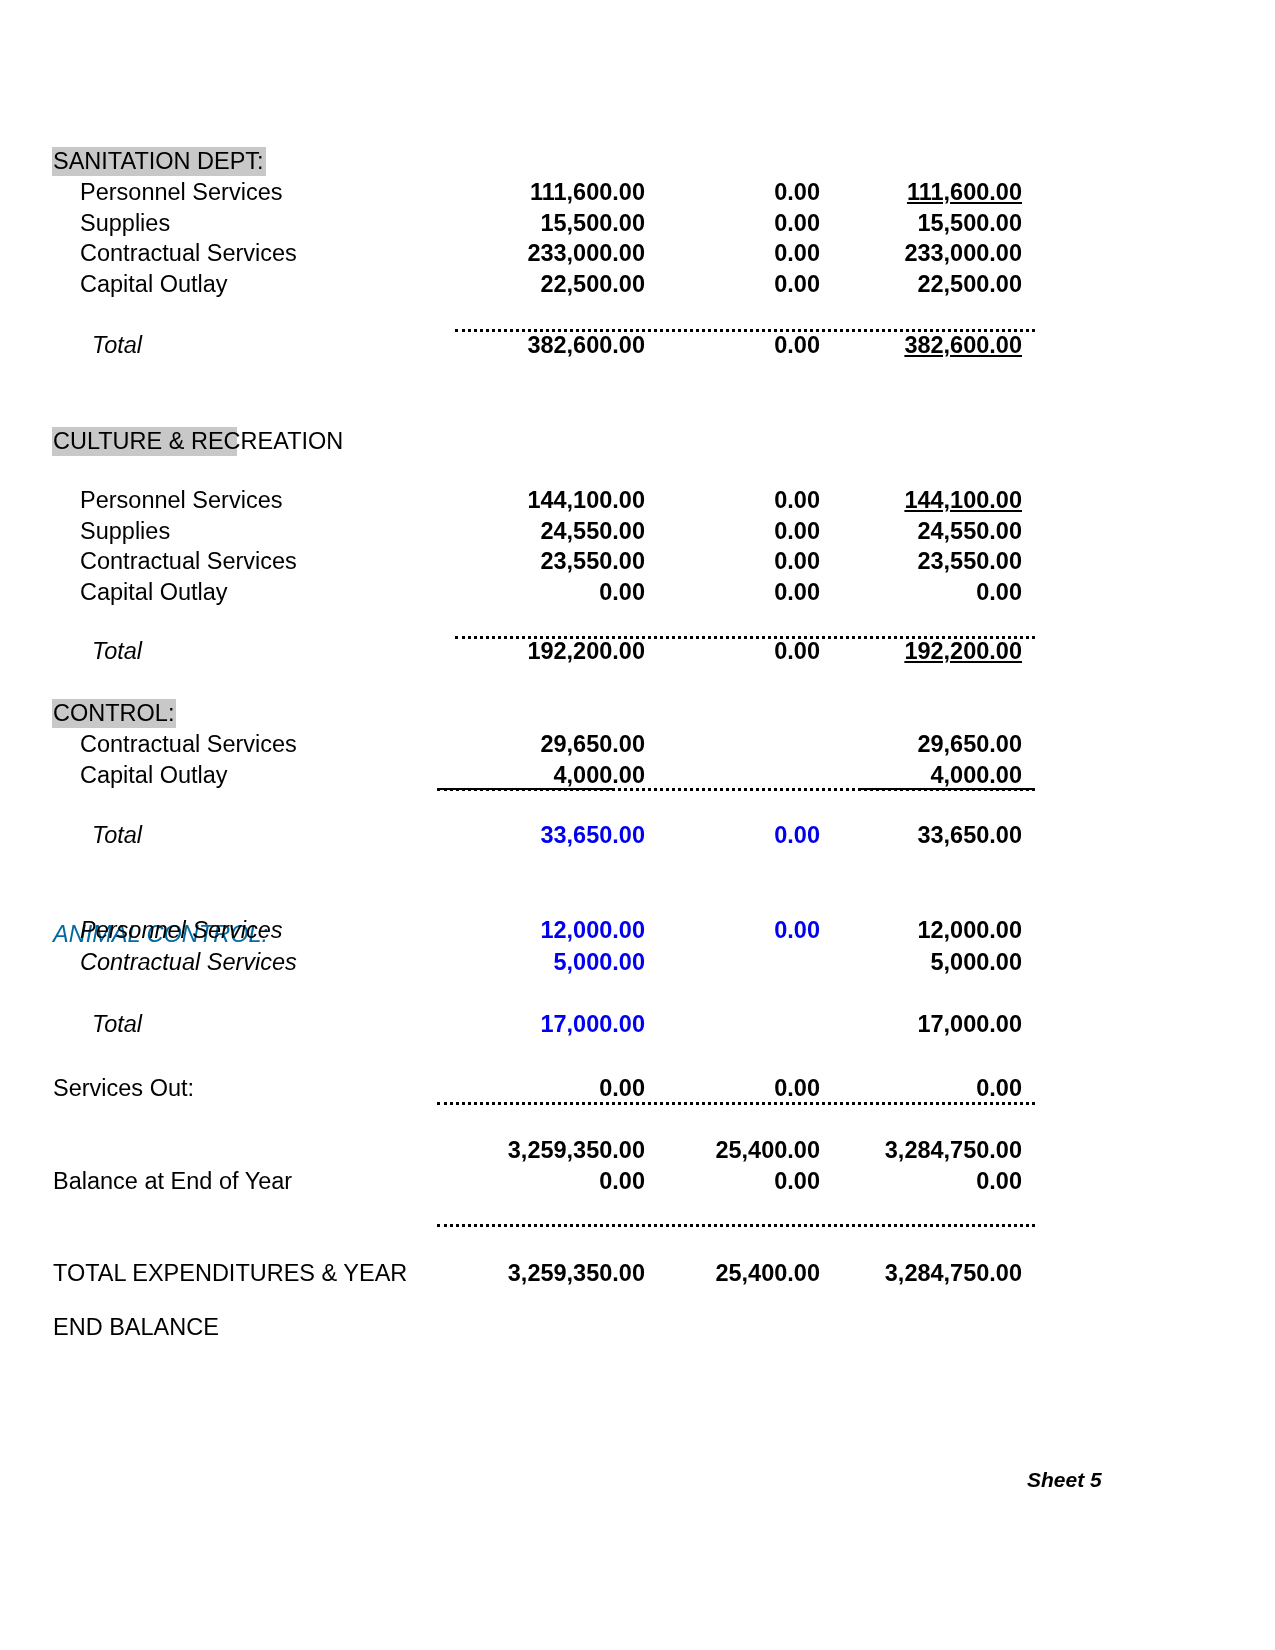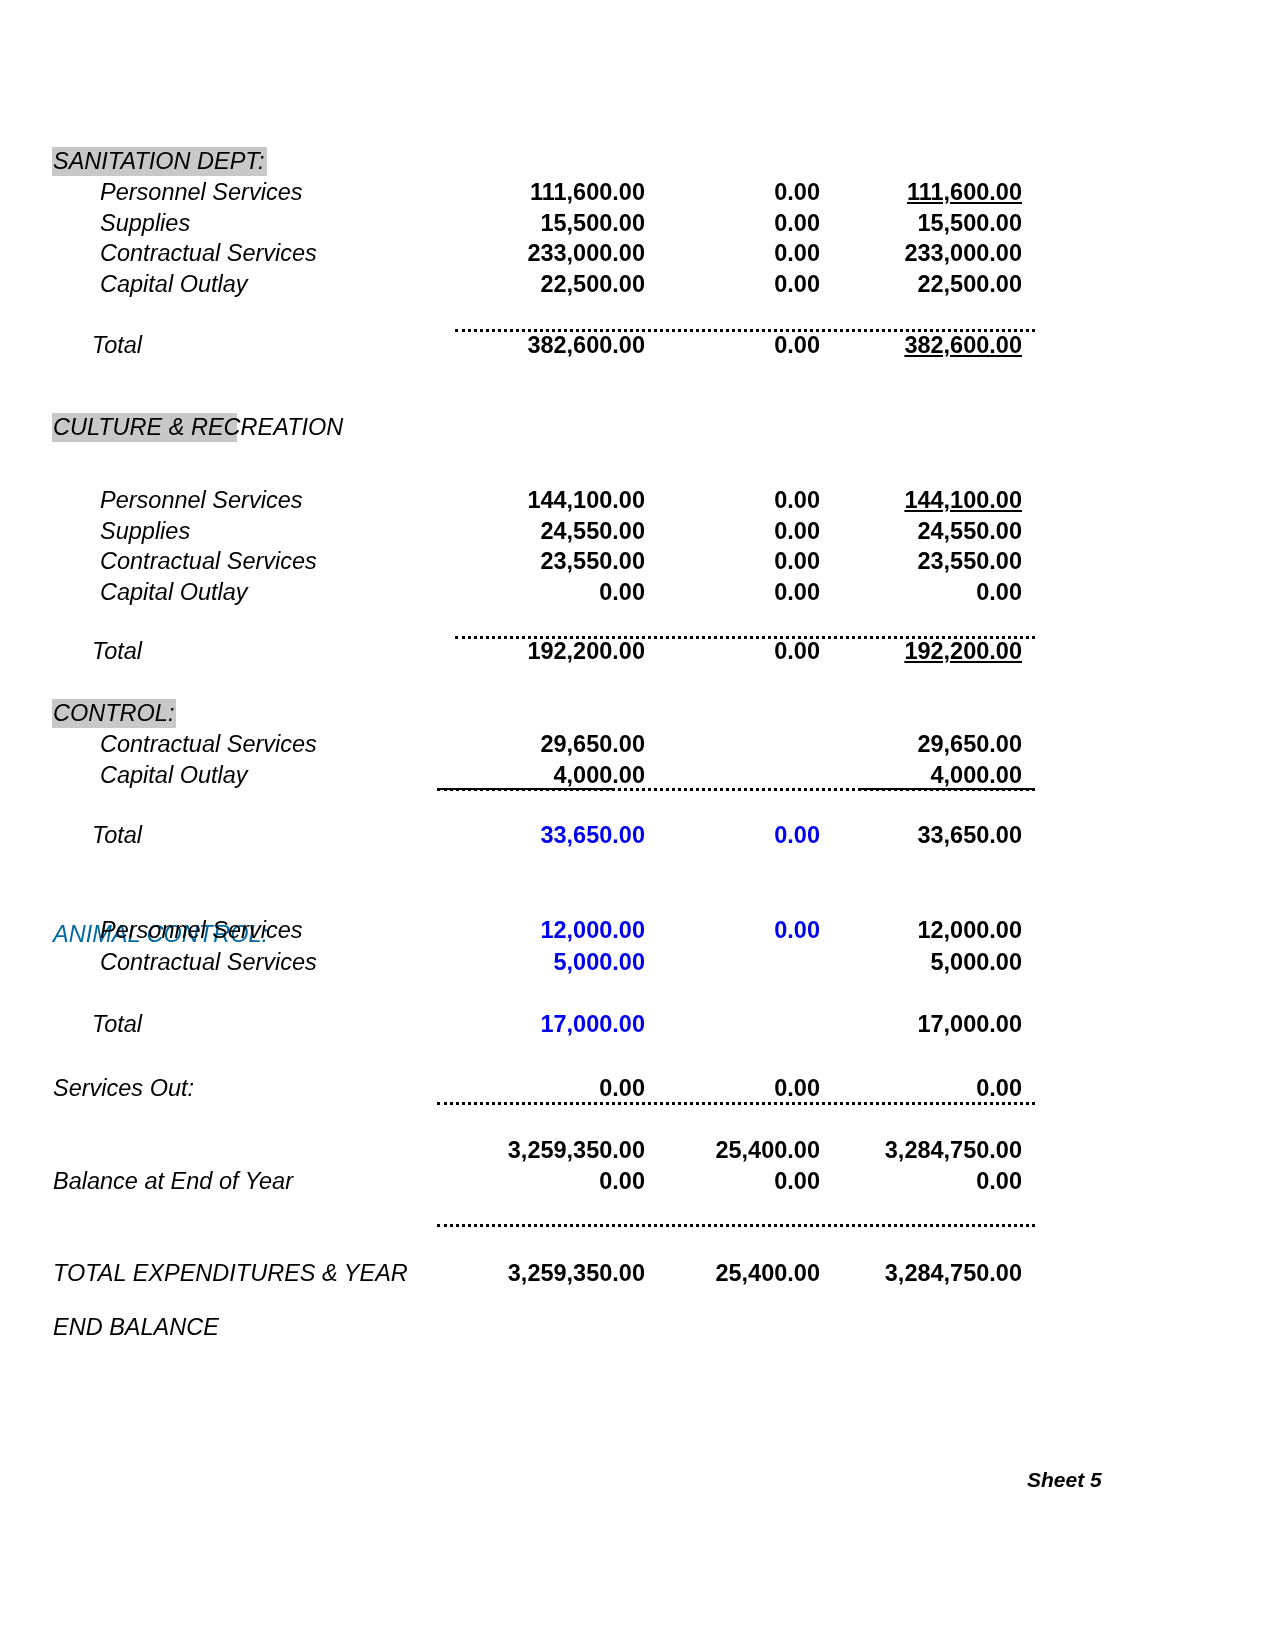--- a/index.html
+++ b/index.html
@@ -38,7 +38,6 @@
     font-size: 23.5px;
     line-height: 30px;
     white-space: nowrap;
-    font-style: italic;
   }
   .label.indent { left: 100px; }
   .label.indent2 { left: 92px; text-align: right; }

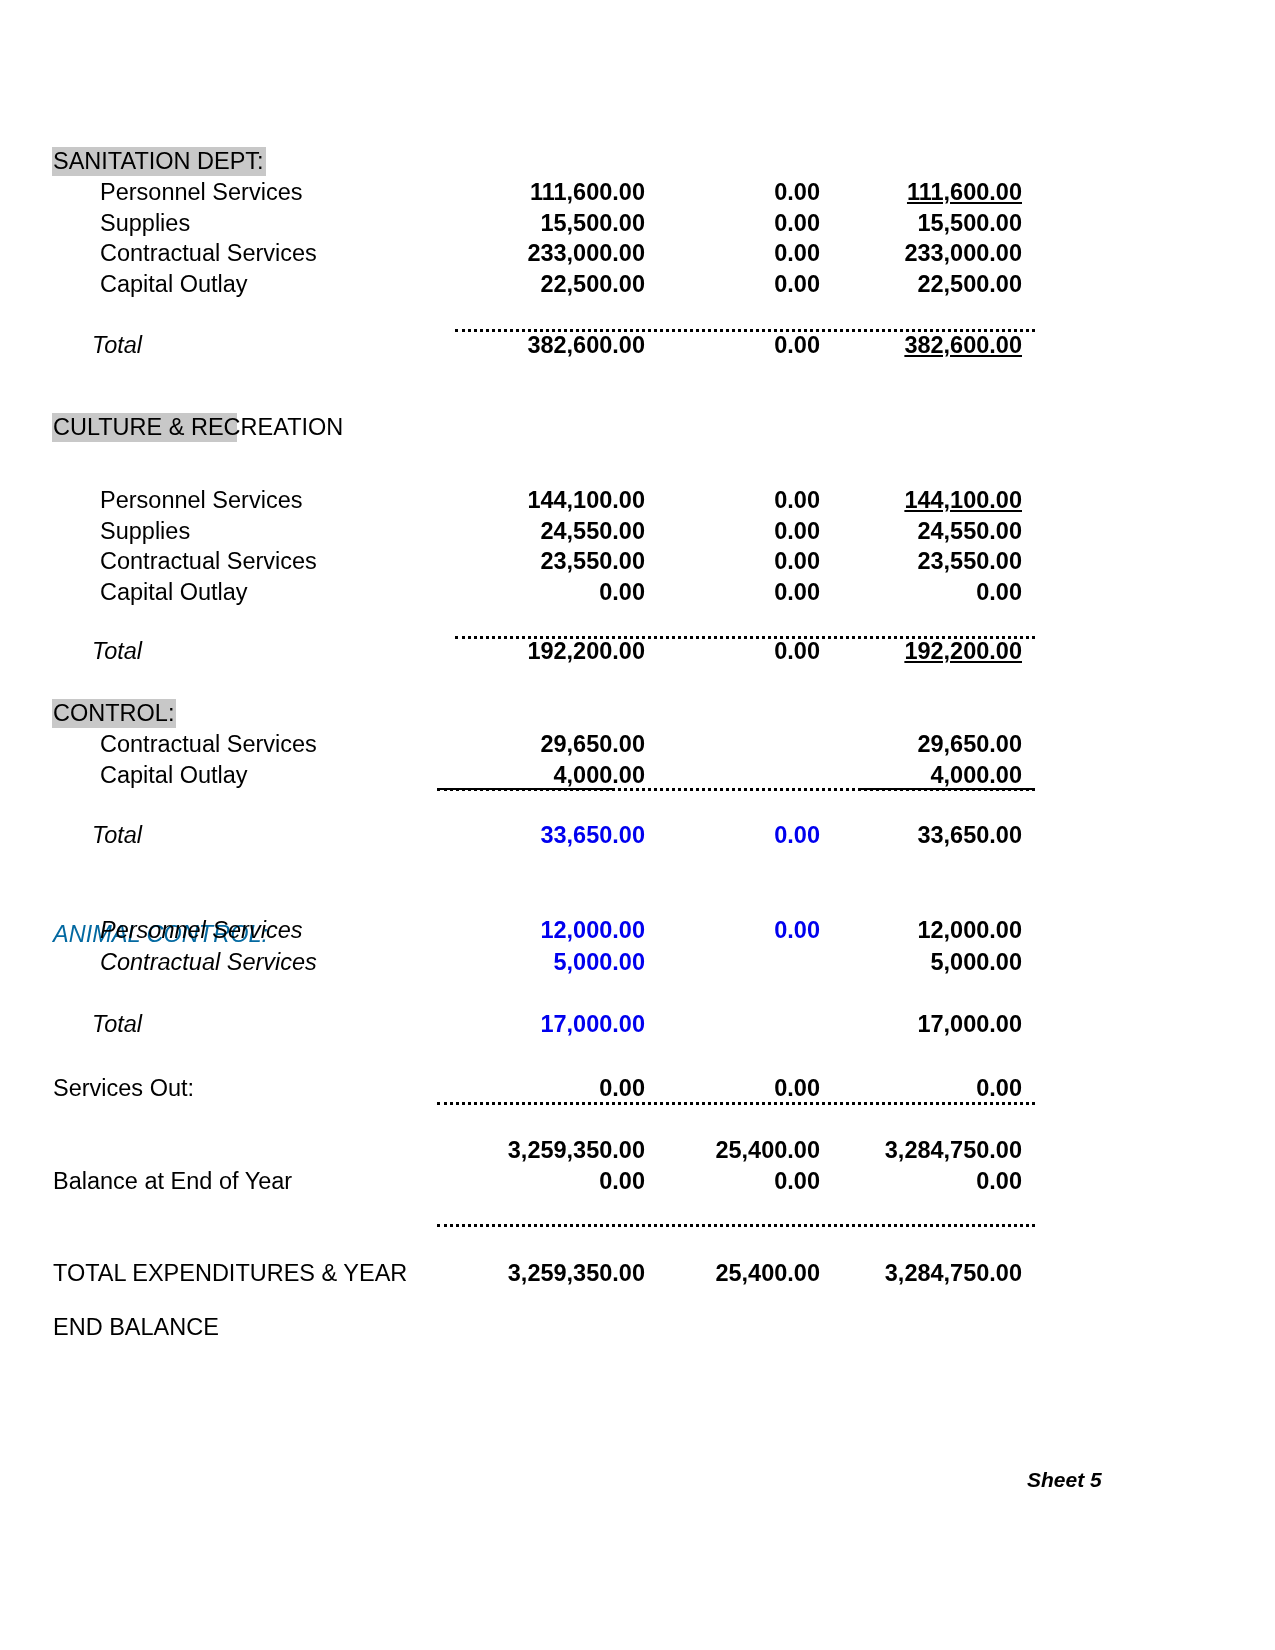--- a/index.html
+++ b/index.html
@@ -39,7 +39,7 @@
     line-height: 30px;
     white-space: nowrap;
   }
-  .label.indent { left: 100px; }
+  .label.indent { left: 80px; }
   .label.indent2 { left: 92px; text-align: right; }
 
   .hl {                 

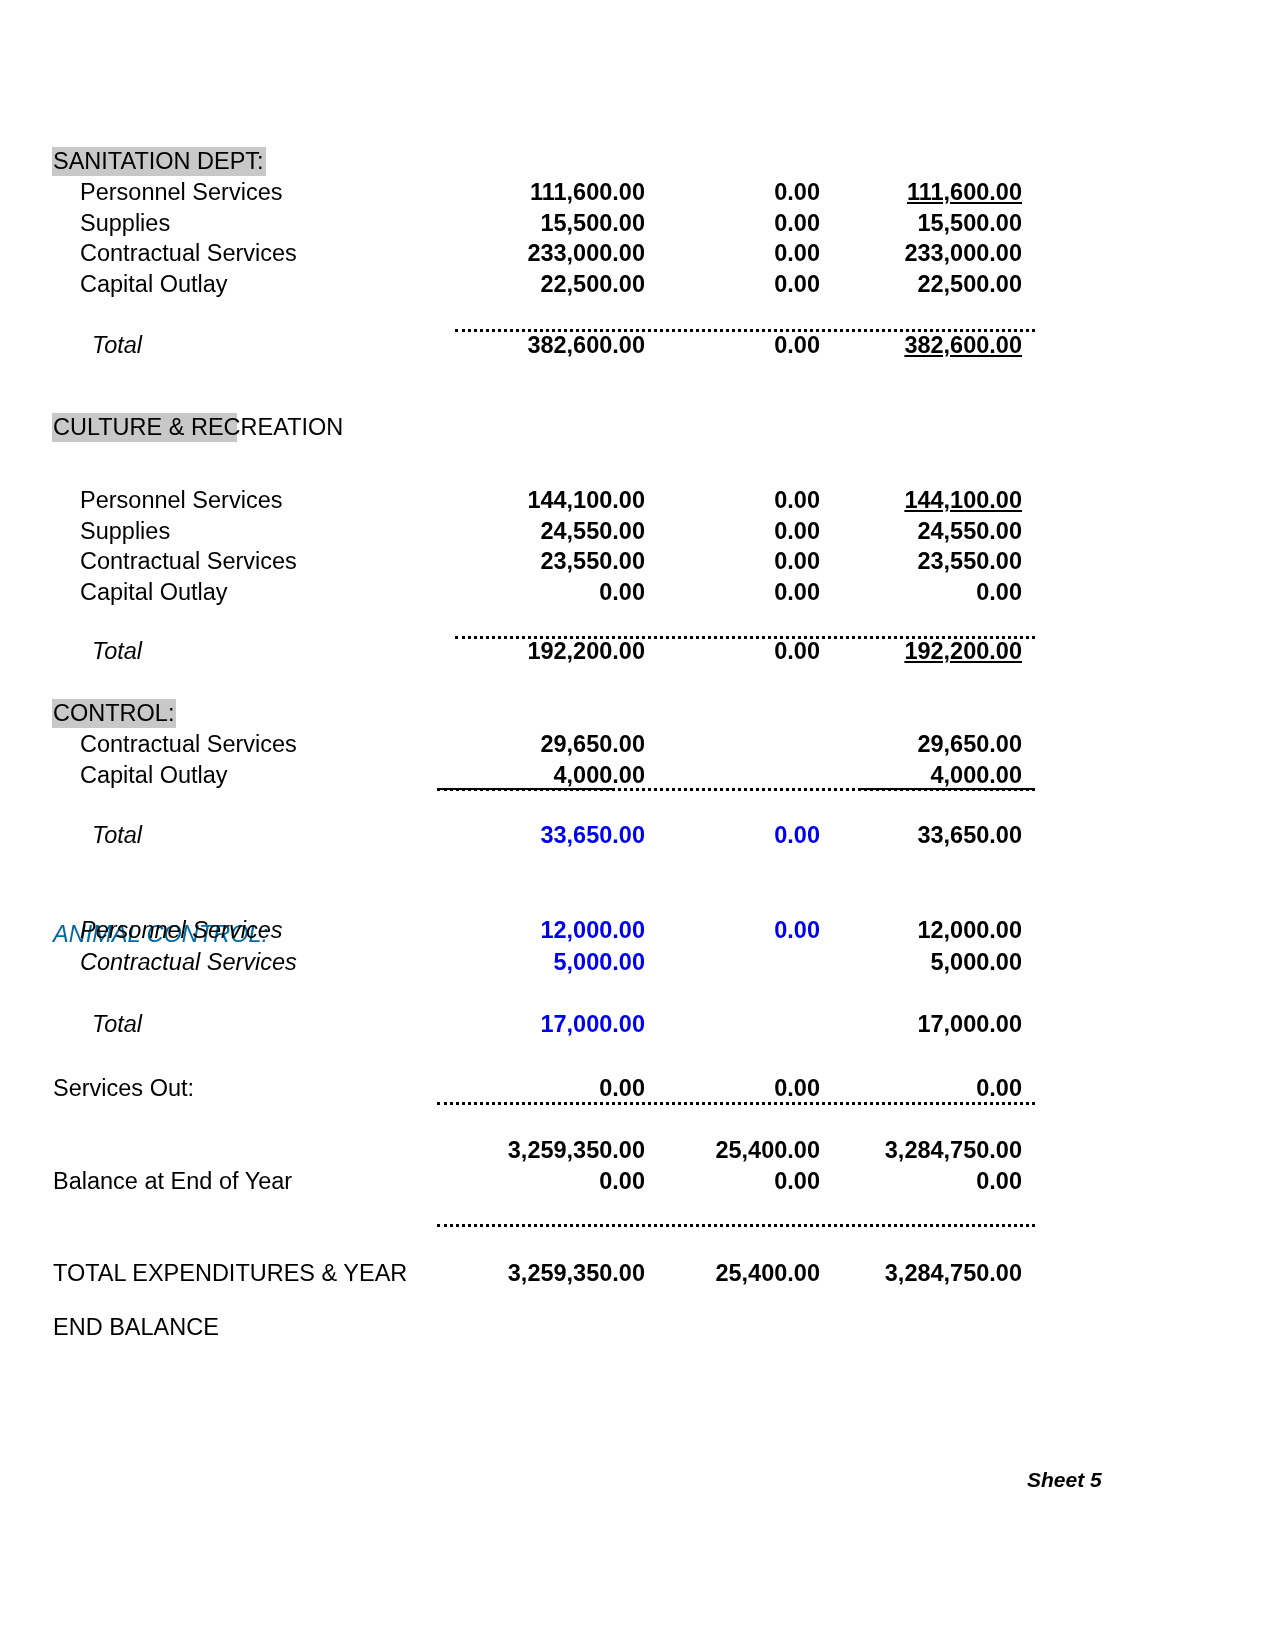--- a/index.html
+++ b/index.html
@@ -134,7 +134,7 @@
     <div class="num c3 u-single">382,600.00</div>
   </div>
 
-  <div class="row" style="top:412px">
+  <div class="row" style="top:426px">
     <div class="label"><span class="hl-partial">CULTURE &amp; RECREATION</span></div>
   </div>
 

